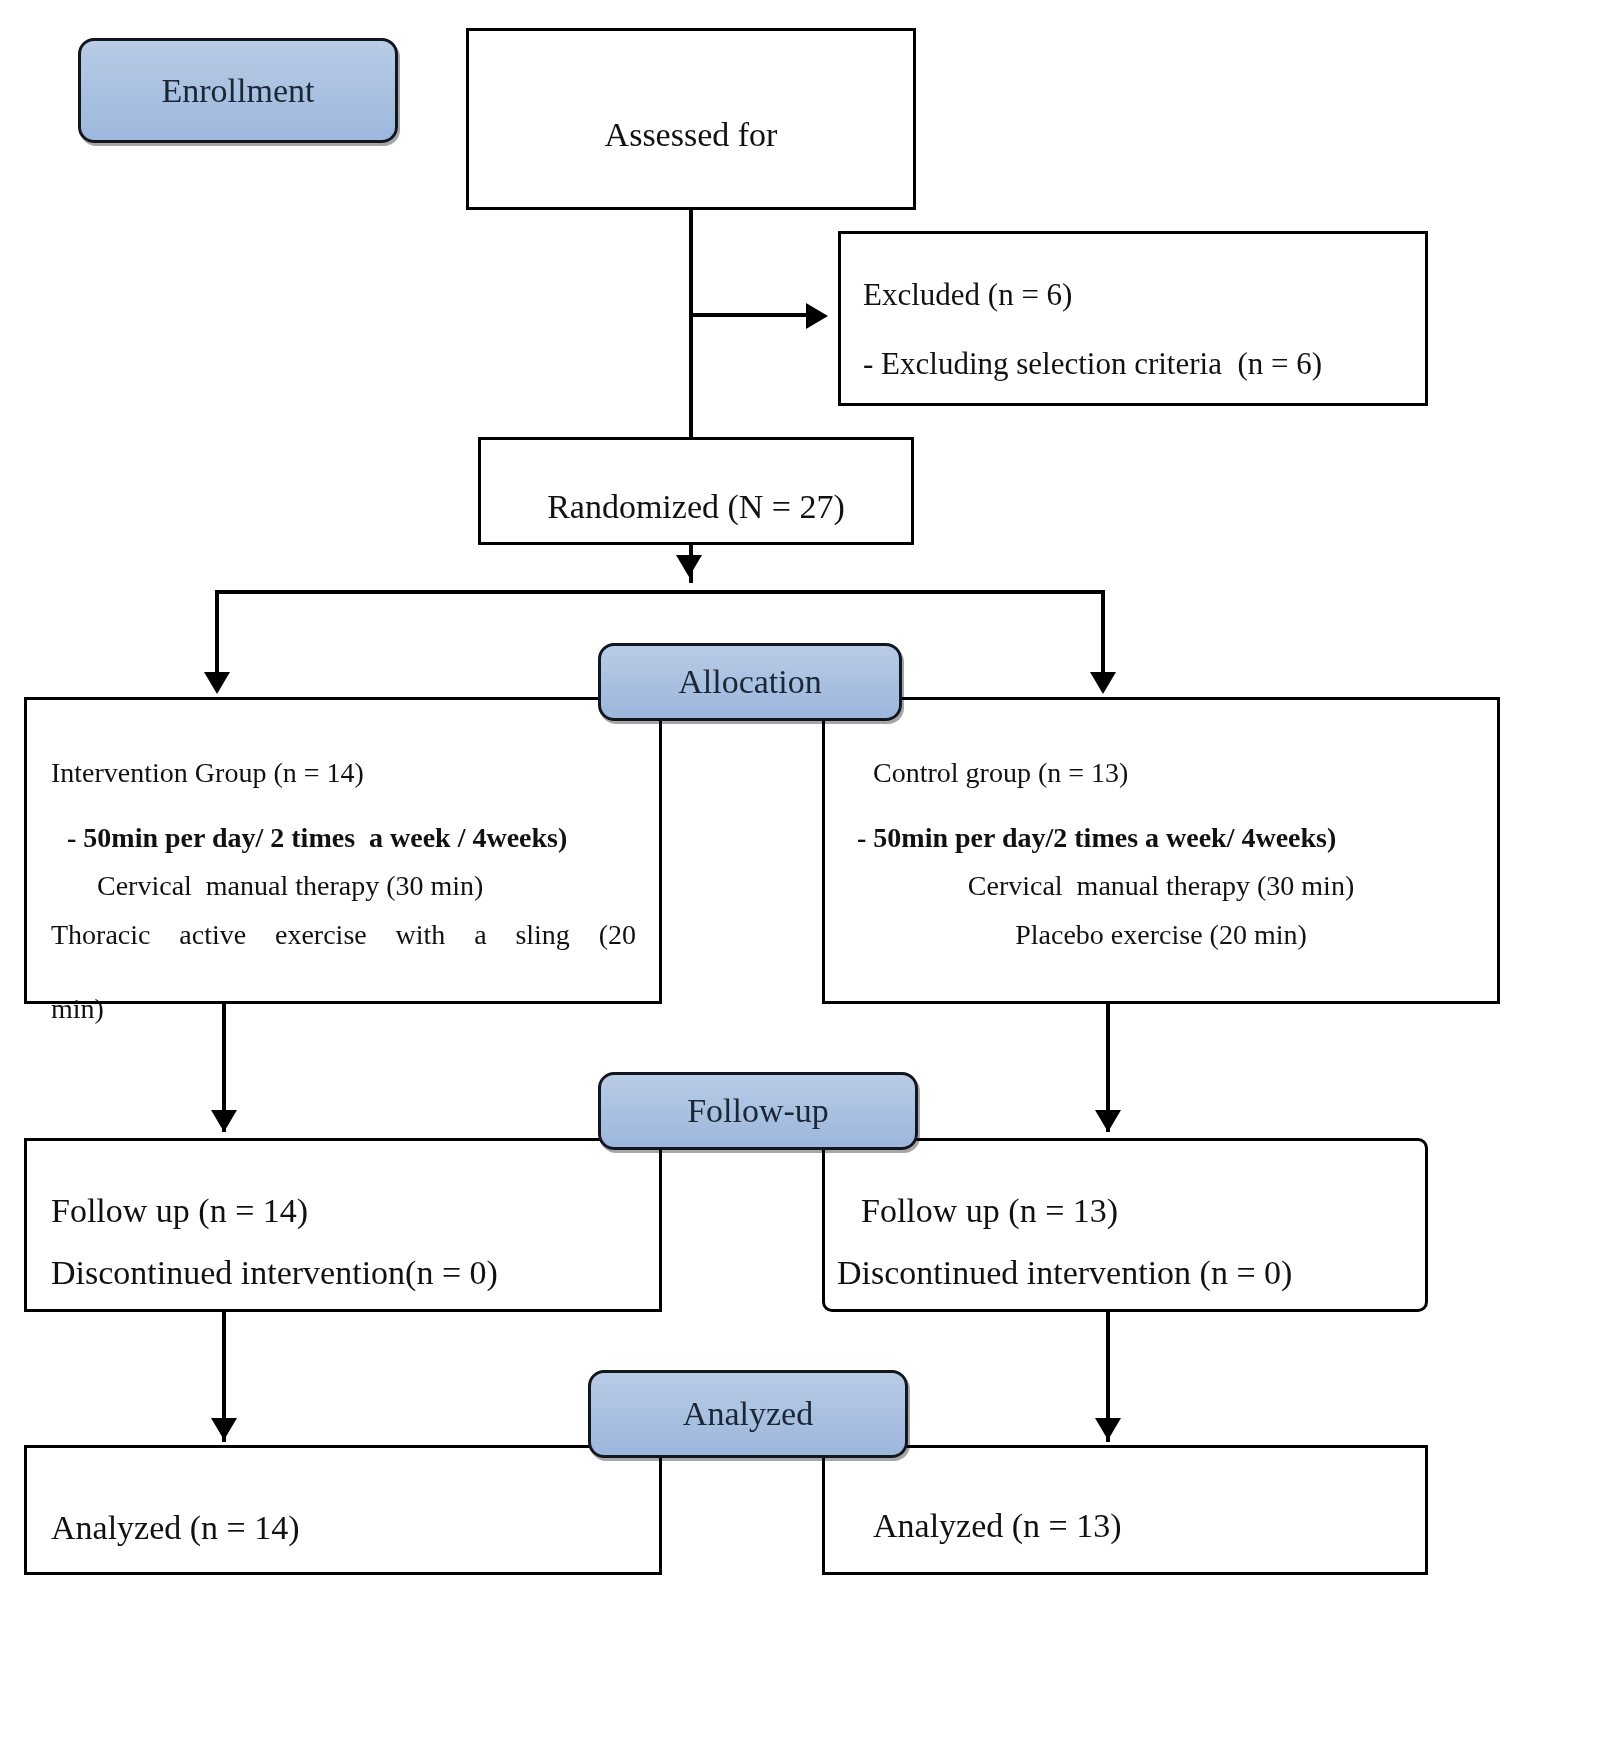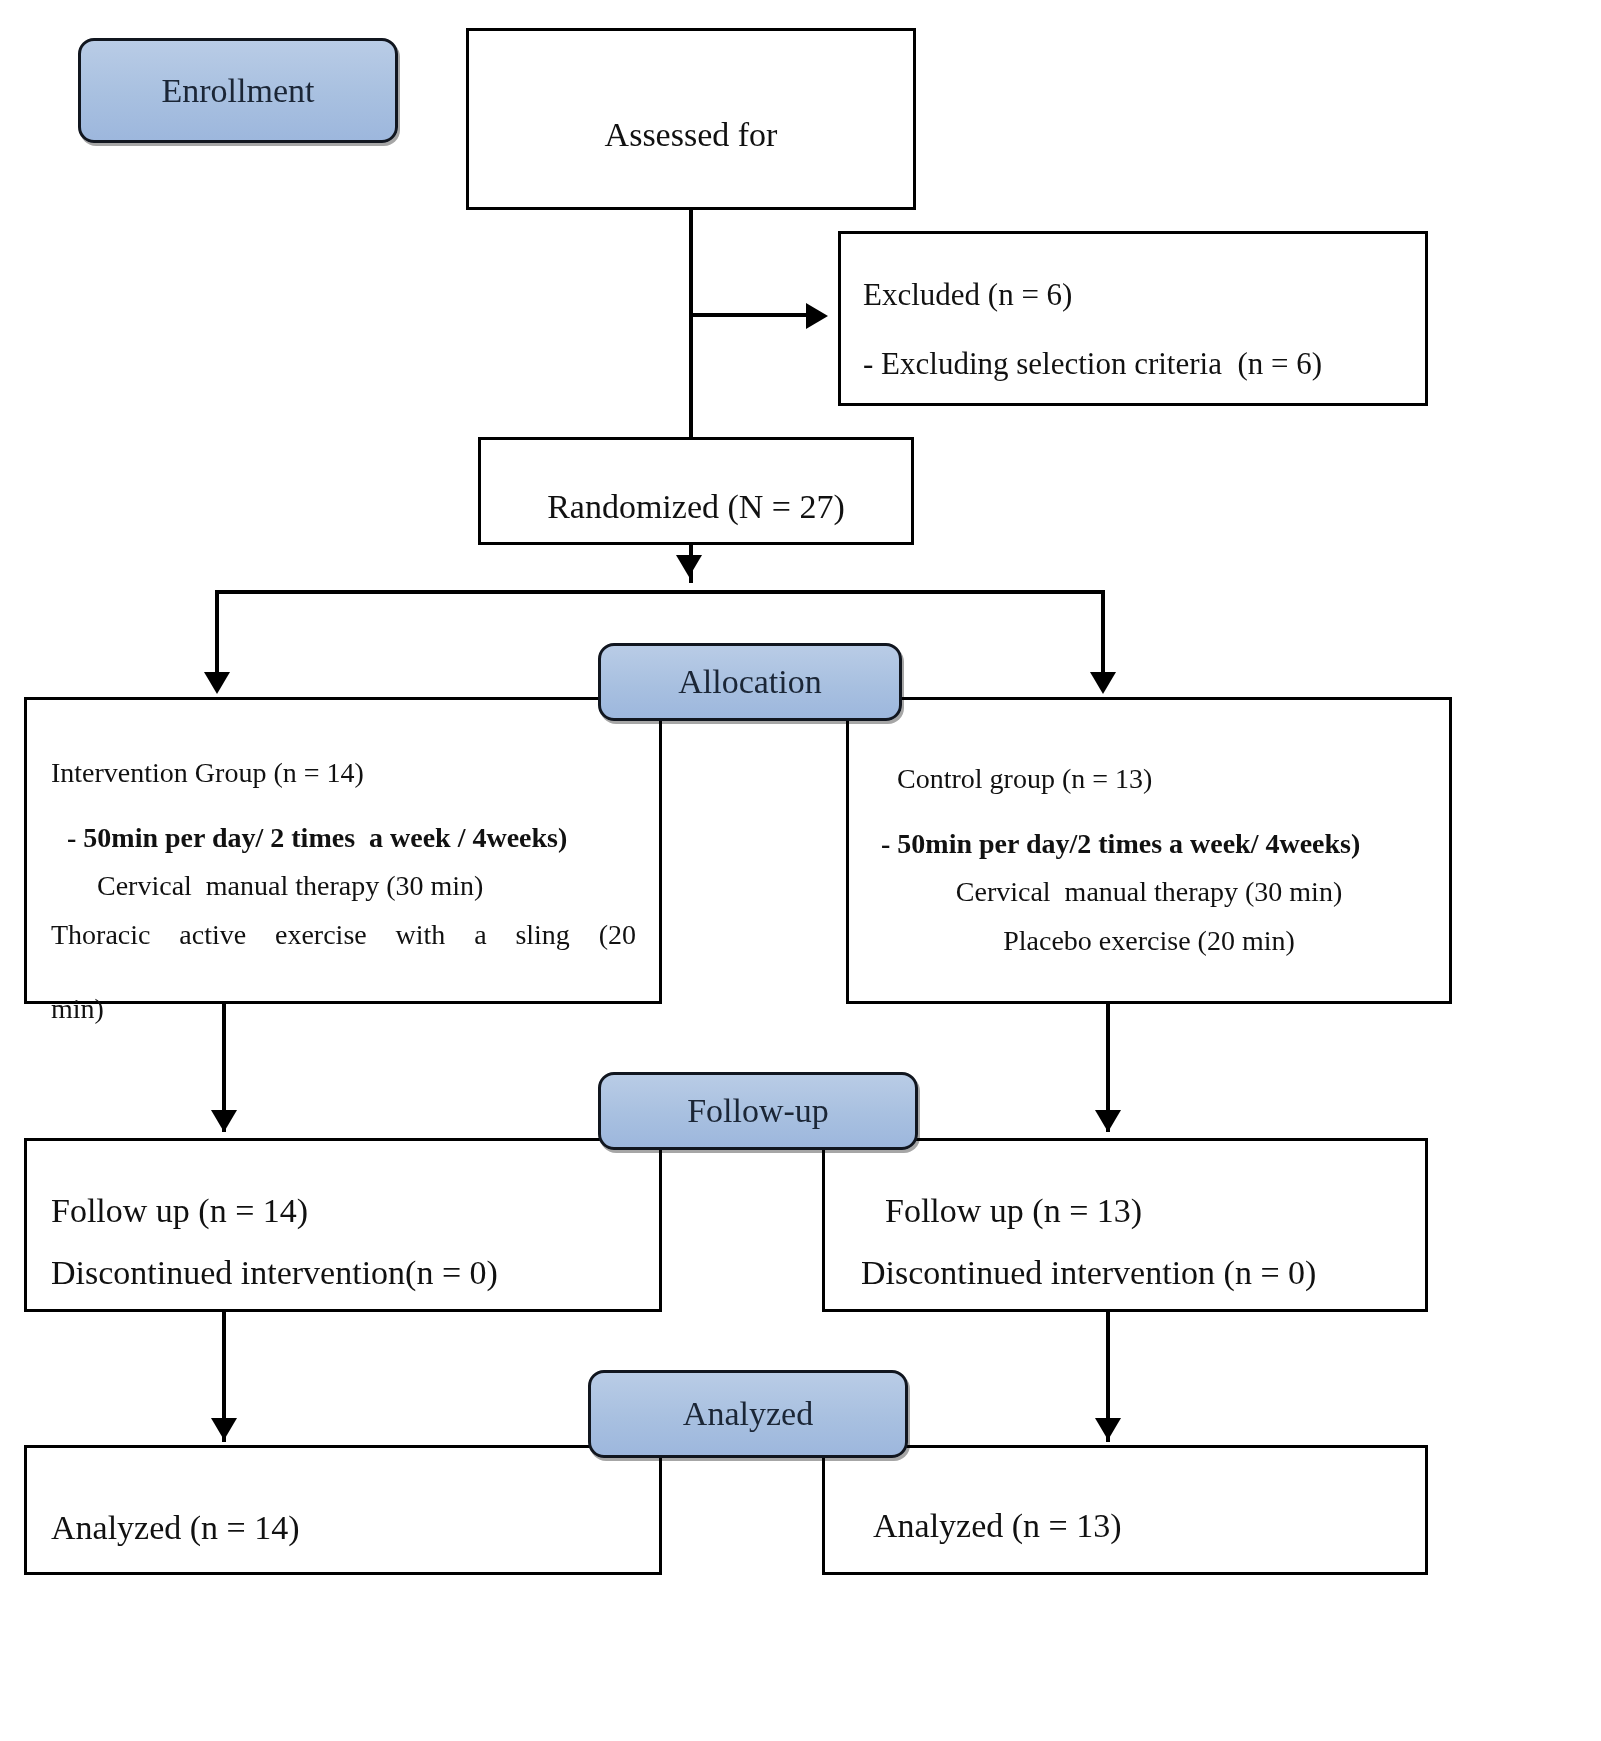--- a/index.html
+++ b/index.html
@@ -136,7 +136,7 @@
     <span class="line" style="display:block;">min)</span>
   </div>
 
-  <div class="box t-sm" style="left:846px; top:697px; width:606px; height:307px; padding:24px 24px;">
+  <div class="box t-sm" style="left:822px; top:697px; width:678px; height:307px; padding:18px 24px;">
     <span class="line" style="display:block; margin-top:34px; padding-left:24px;">Control group (n = 13)</span>
     <span class="line bold" style="display:block; margin-top:22px; padding-left:8px;">- 50min per day/2 times a week/ 4weeks)</span>
     <span class="line center" style="display:block; margin-top:6px;">Cervical  manual therapy (30 min)</span>

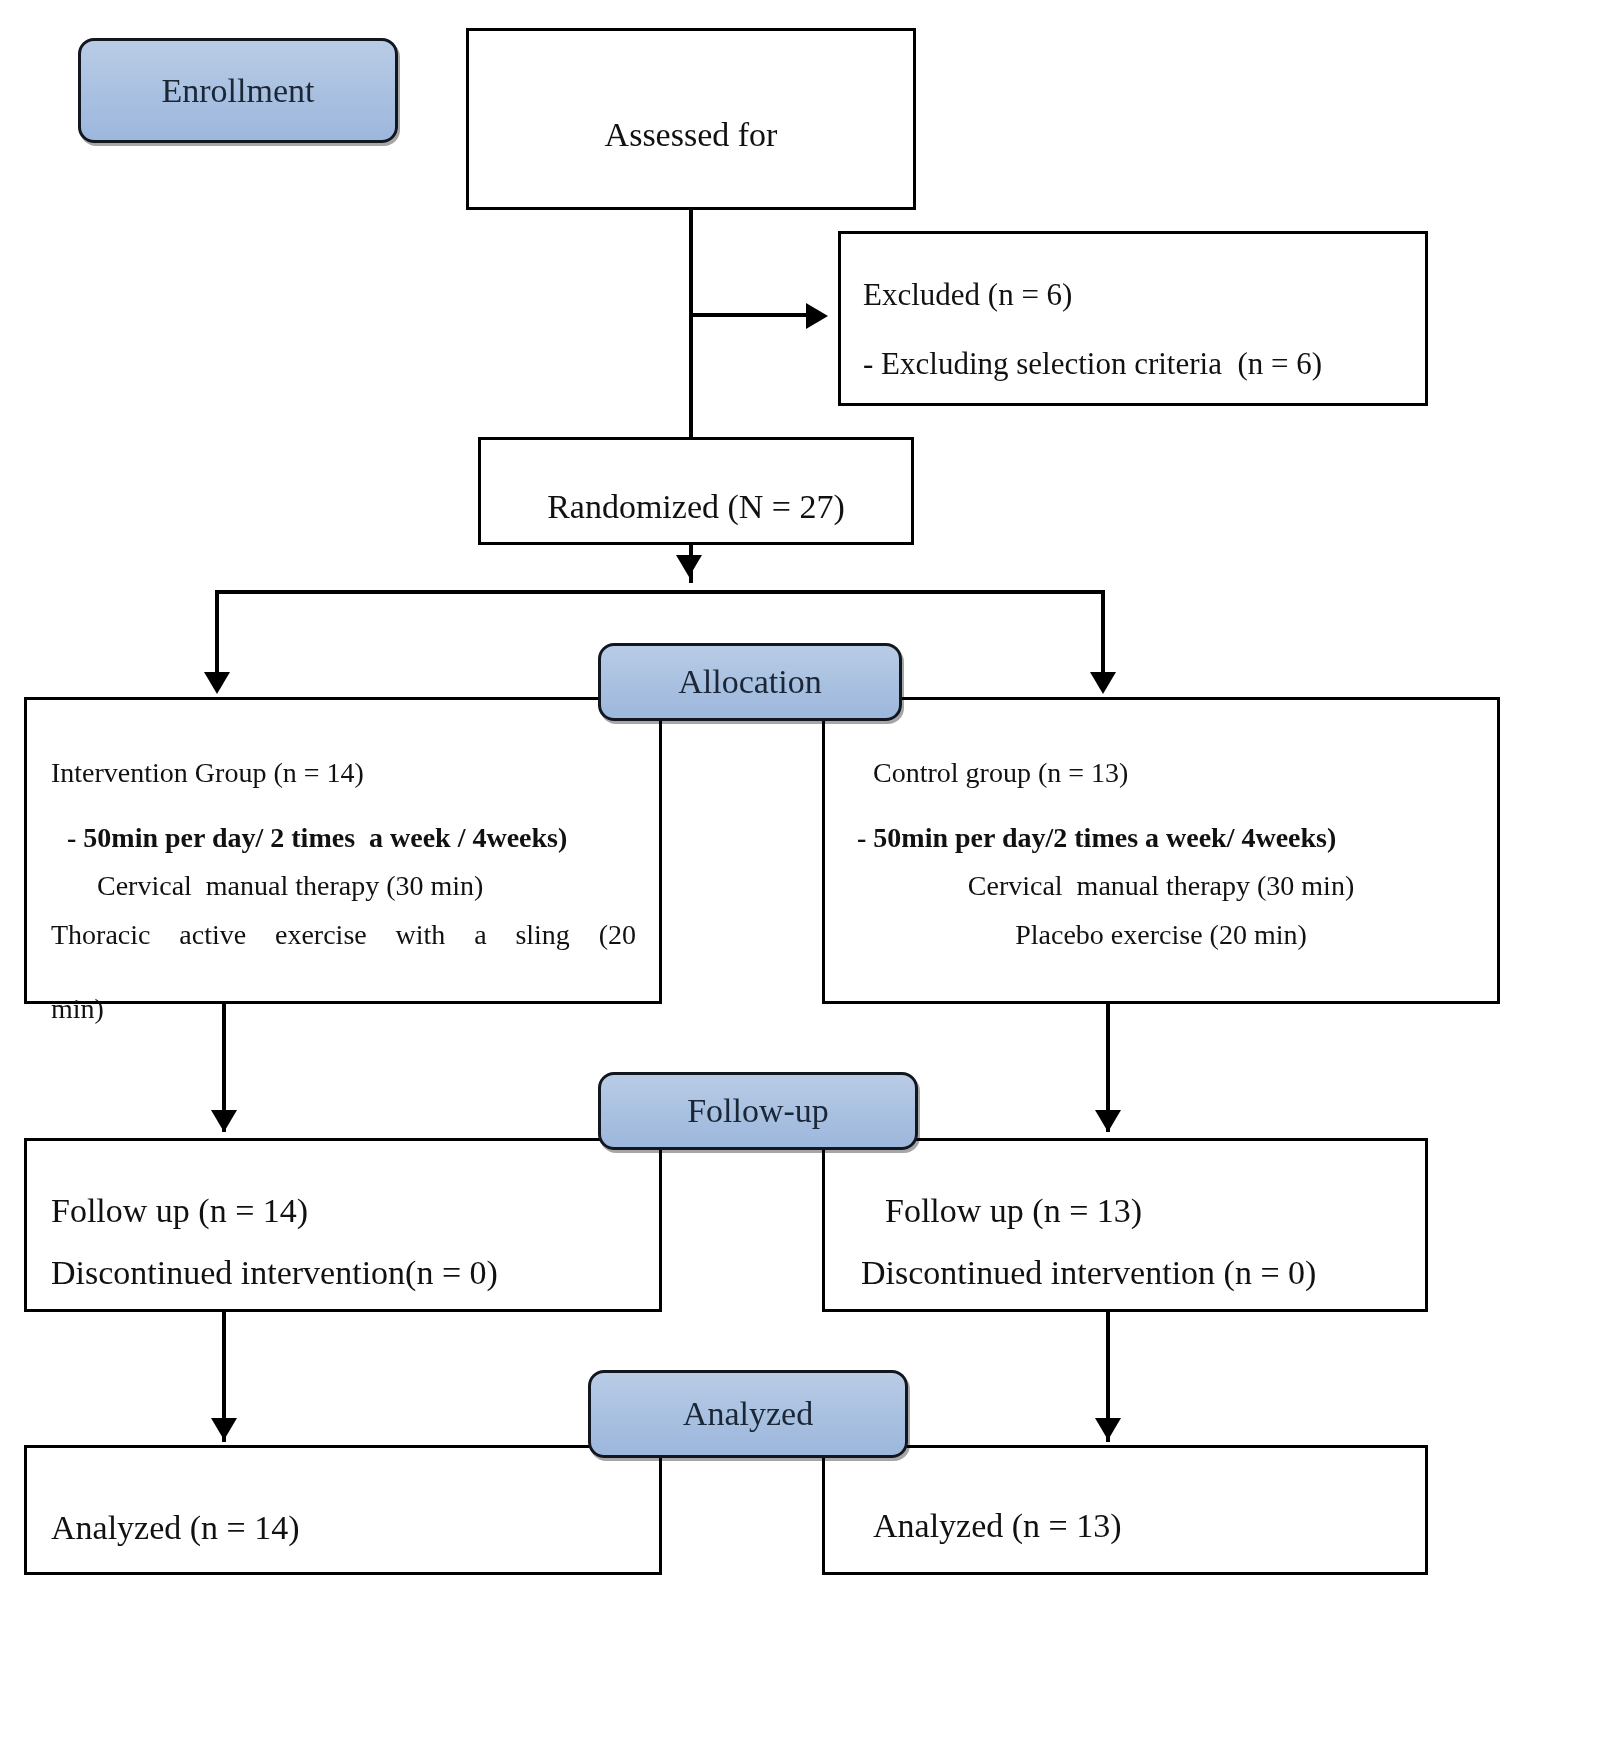--- a/index.html
+++ b/index.html
@@ -157,7 +157,7 @@
     <span class="line" style="display:block; margin-top:10px;">Discontinued intervention(n = 0)</span>
   </div>
 
-  <div class="box t-lg" style="left:822px; top:1138px; width:606px; height:174px; padding:18px 36px;">
+  <div class="box t-lg" style="left:822px; top:1138px; width:606px; height:174px; padding:18px 12px;border-radius:10px;">
     <span class="line" style="display:block; margin-top:26px; padding-left:24px;">Follow up (n = 13)</span>
     <span class="line" style="display:block; margin-top:10px;">Discontinued intervention (n = 0)</span>
   </div>

